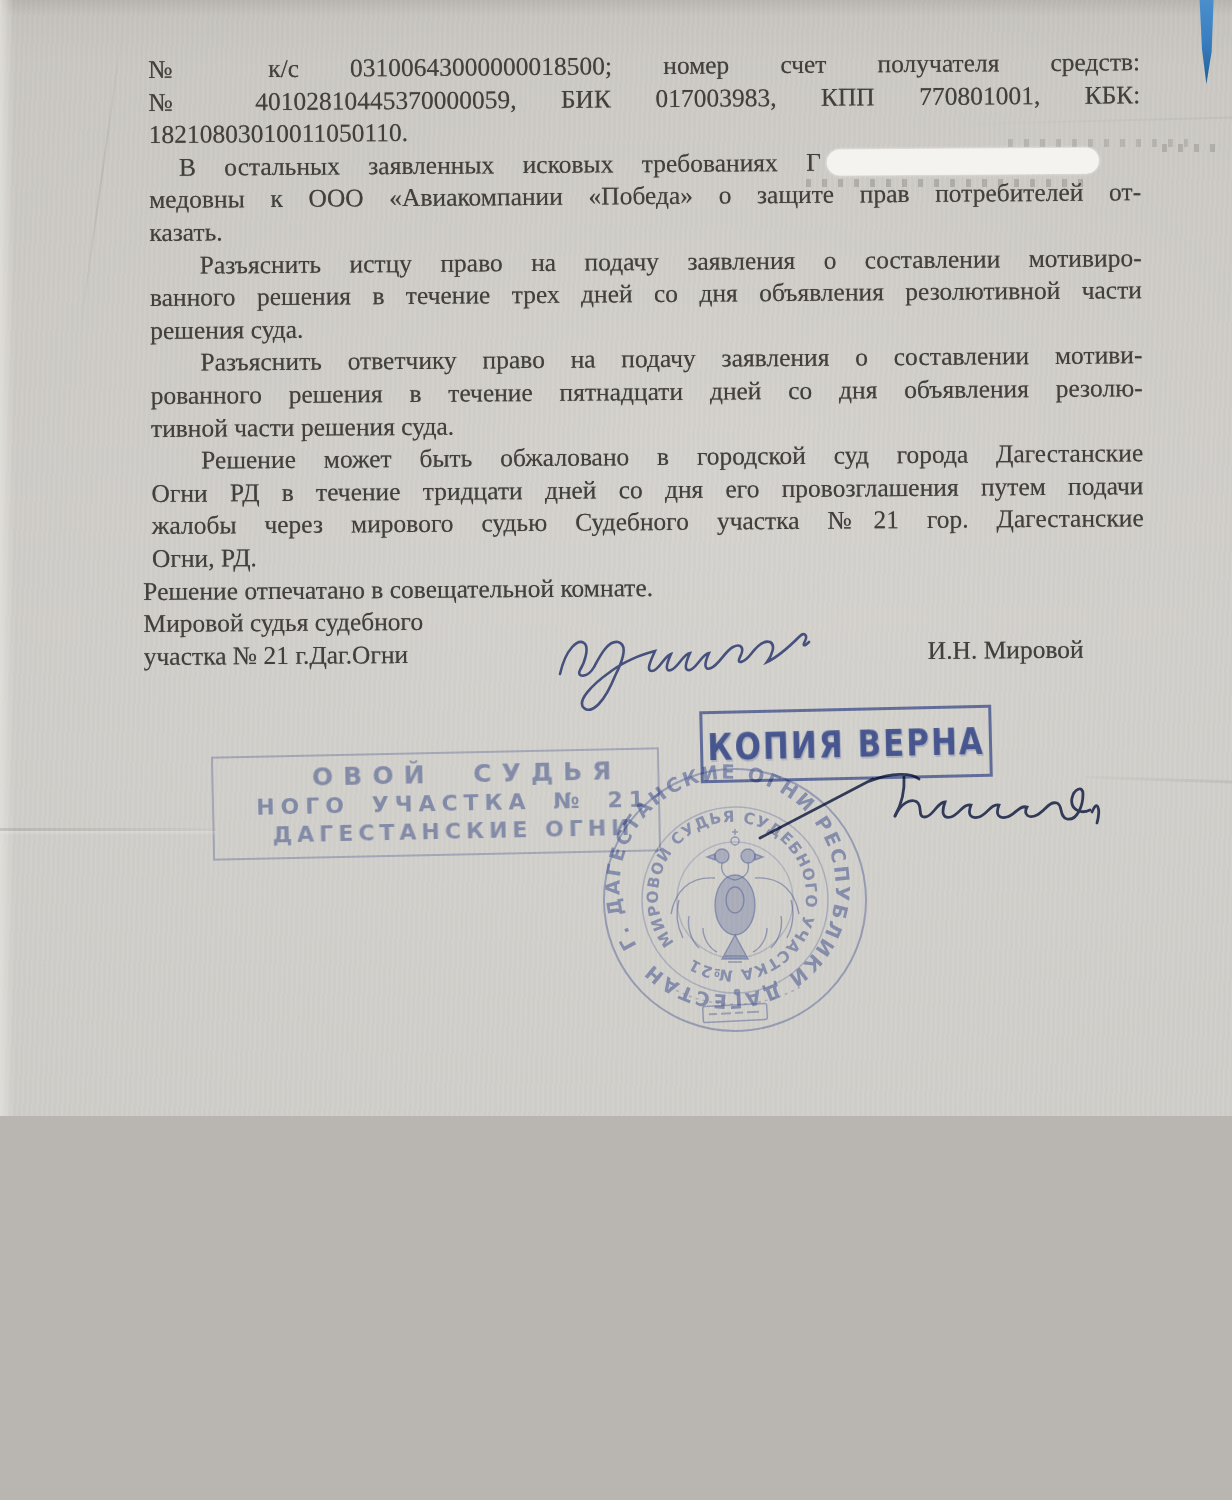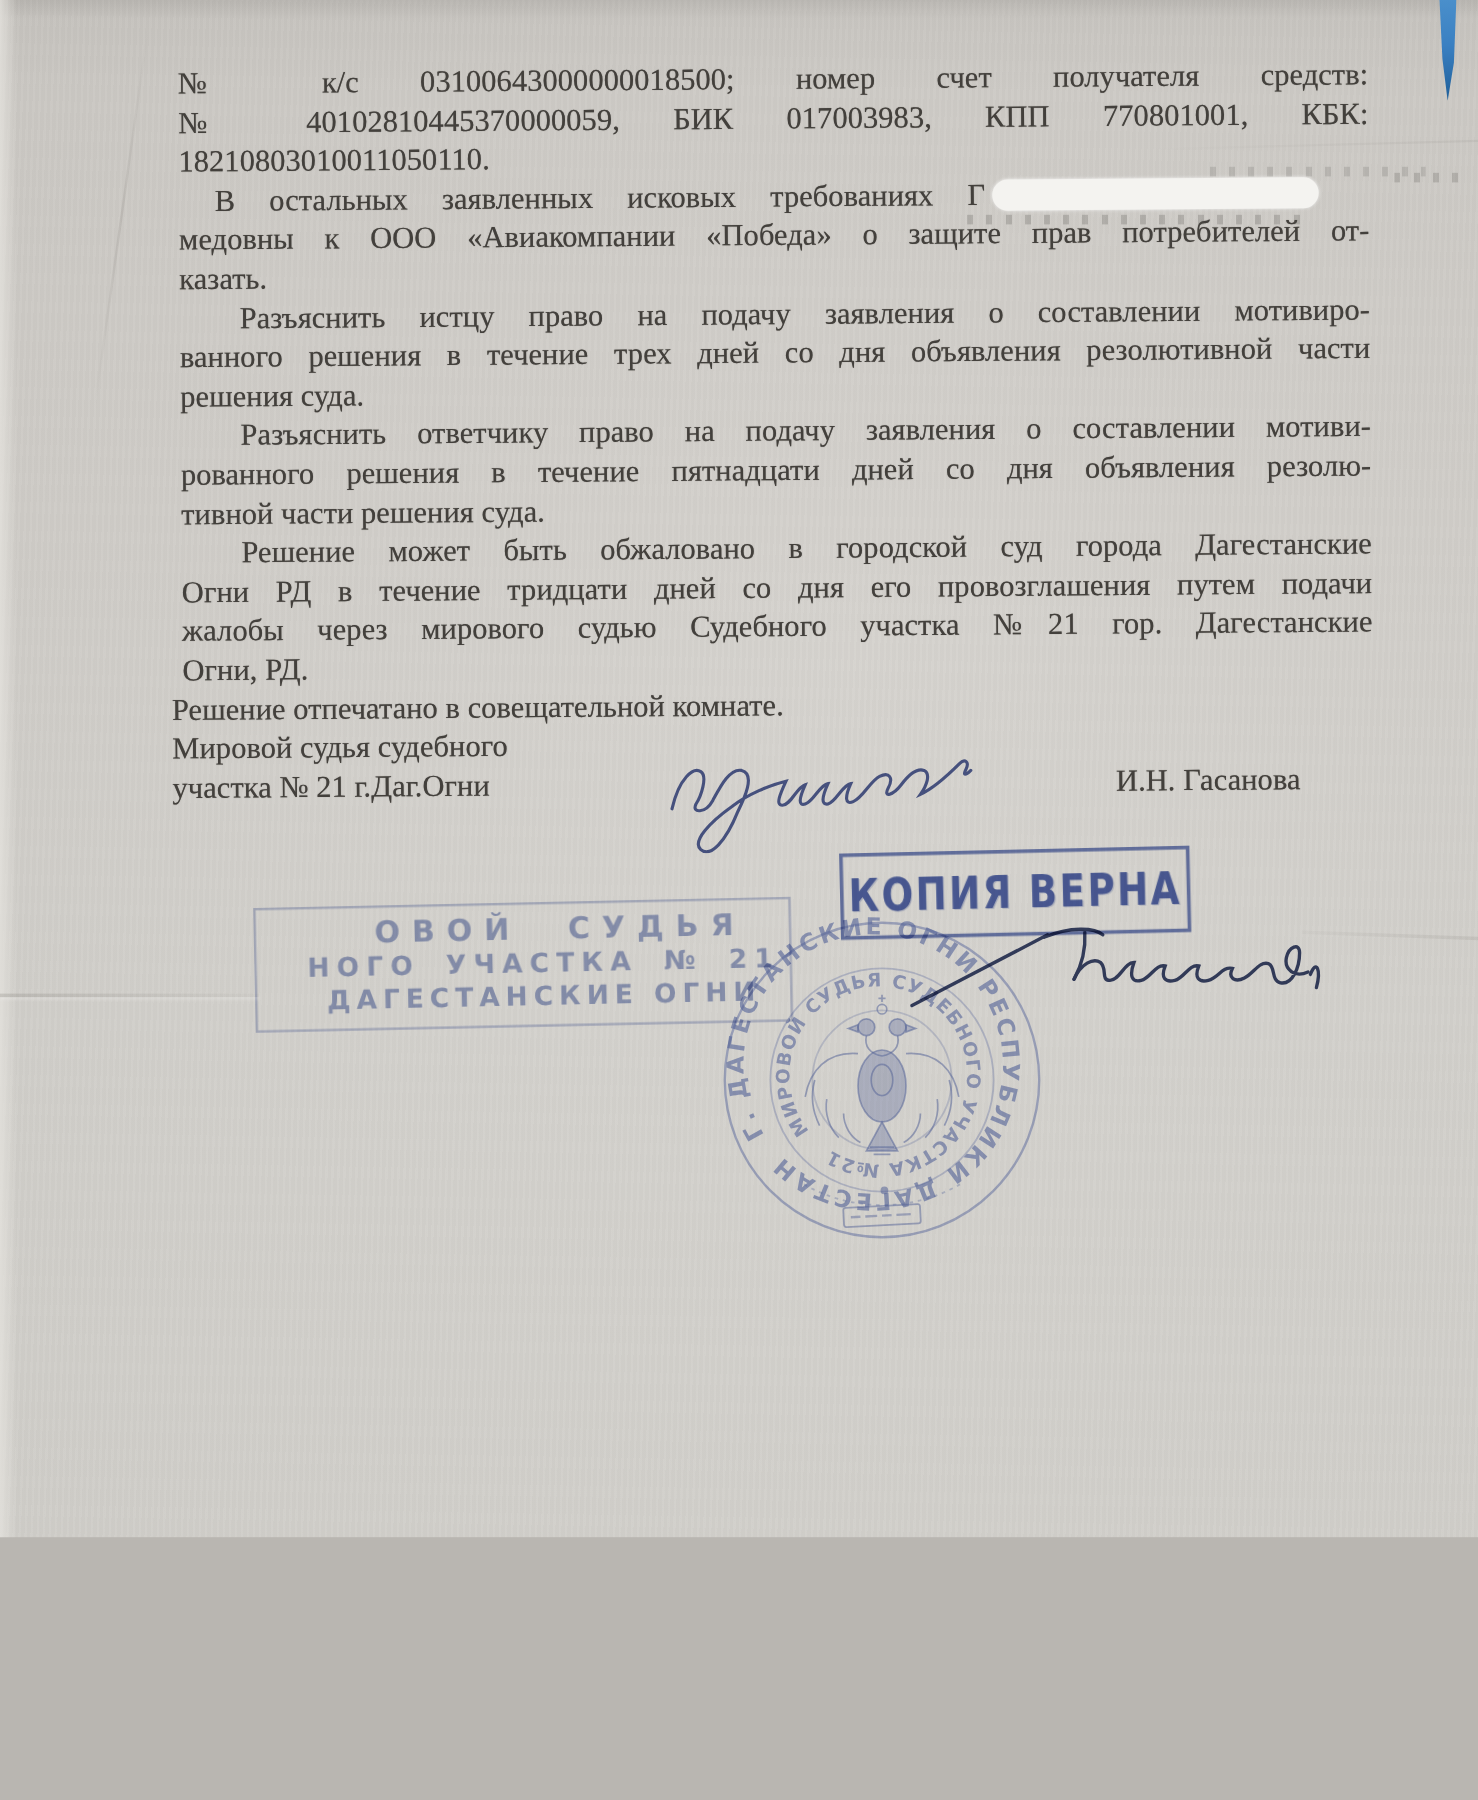--- a/index.html
+++ b/index.html
@@ -5,7 +5,7 @@
   html,body{margin:0;padding:0;}
   body{width:1232px;height:1500px;overflow:hidden;background:#b9b6b1;}
   .page{
-    position:relative;width:1232px;height:1281px;overflow:hidden;
+    position:relative;width:1232px;height:1116px;overflow:hidden;
     background:
       linear-gradient(90deg, rgba(228,226,221,.8) 0px, rgba(228,226,221,0) 14px),
       linear-gradient(180deg, rgba(96,93,89,.12) 0px, rgba(96,93,89,0) 16px),

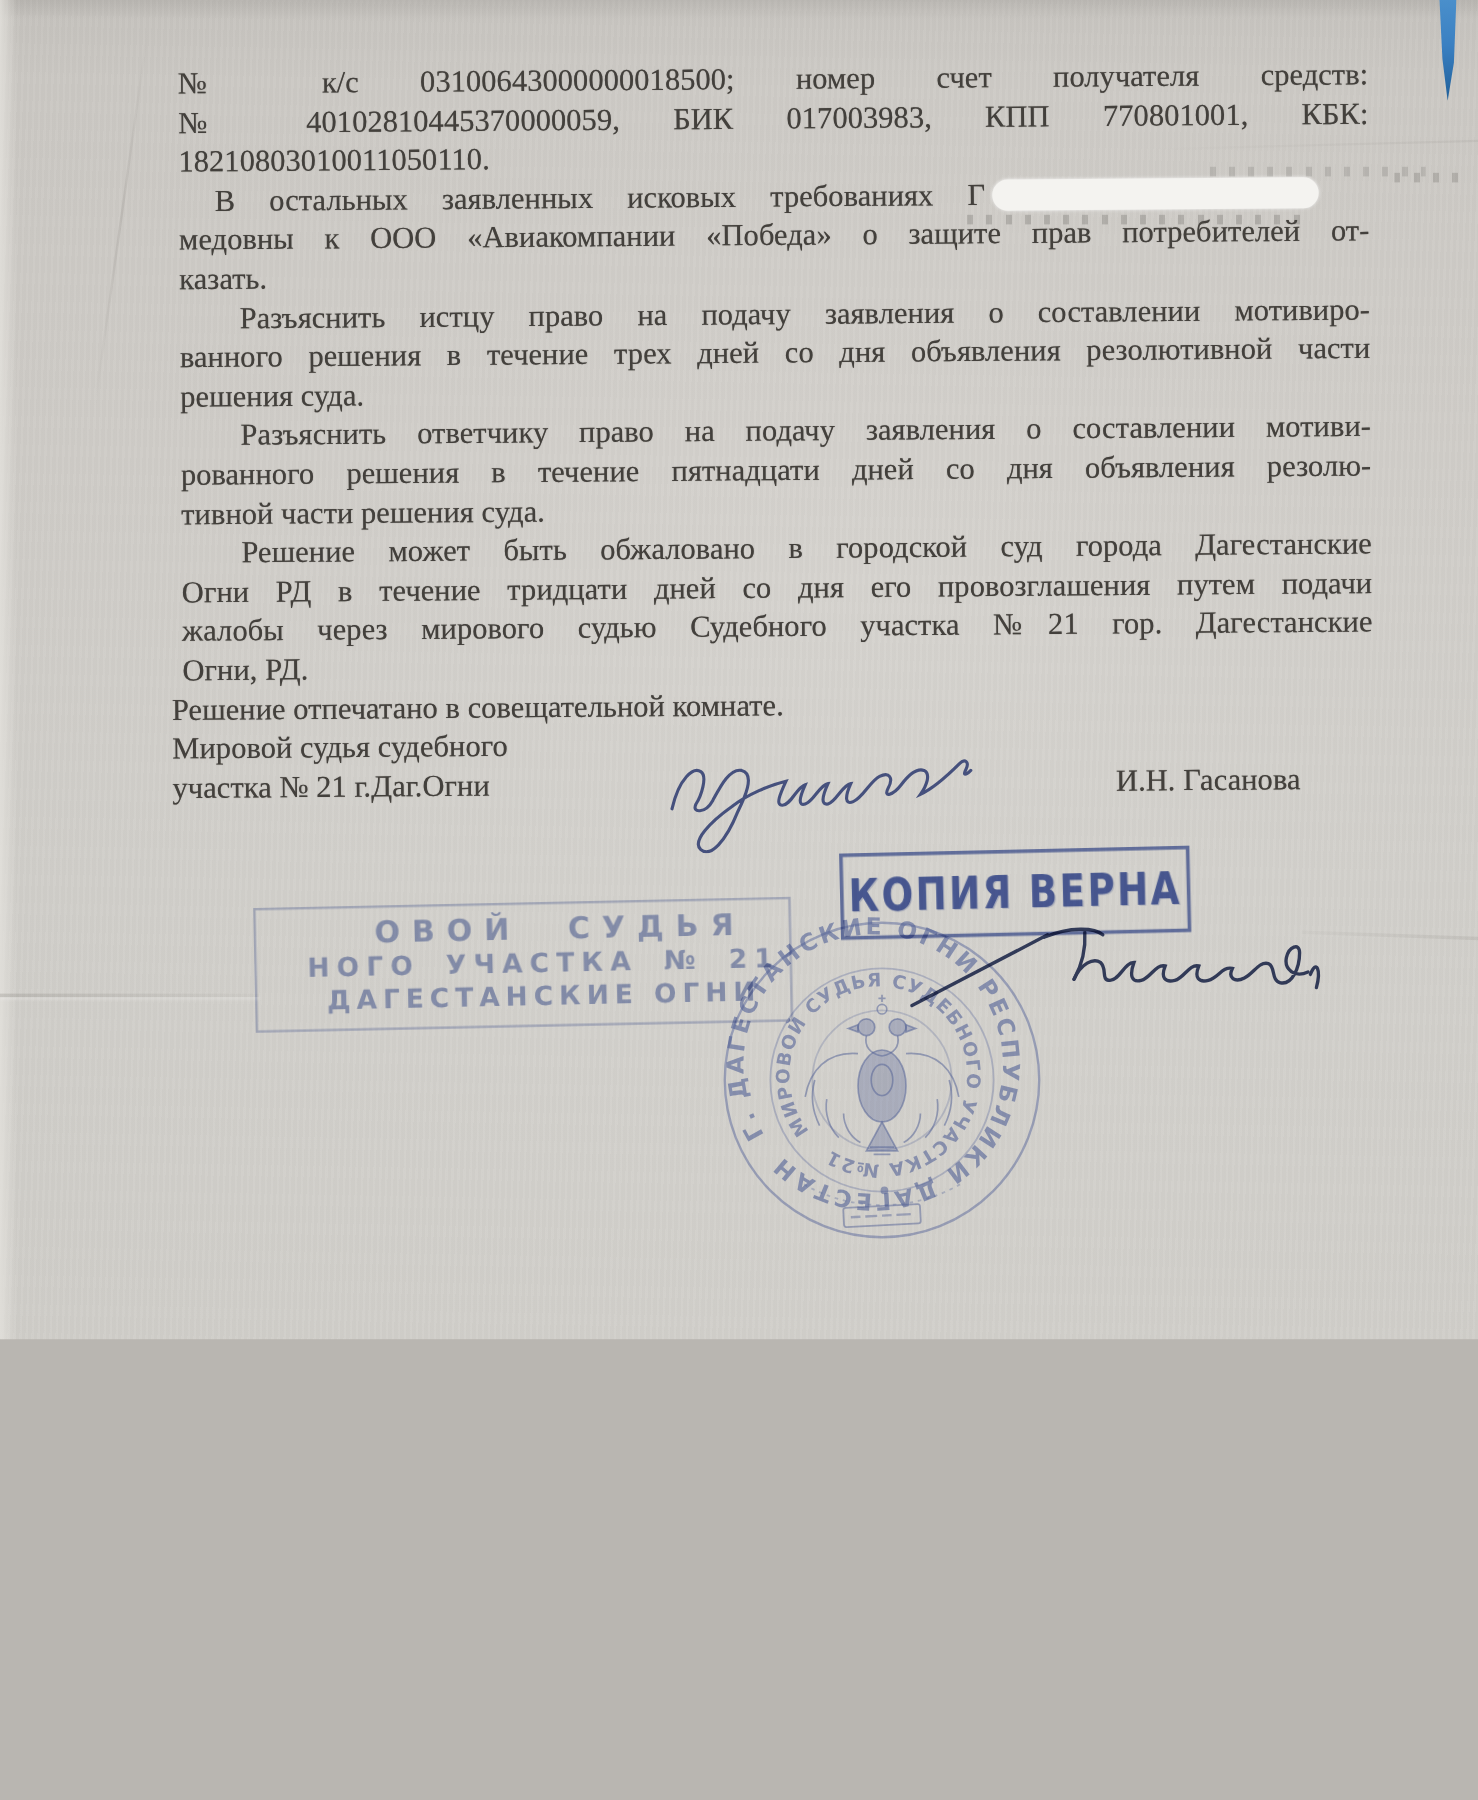--- a/index.html
+++ b/index.html
@@ -117,7 +117,7 @@
     <div class="ln out">Мировой судья судебного</div>
     <div class="ln out rel">
       <span>участка № 21 г.Даг.Огни</span>
-      <span class="judge-typed">И.Н. Гасанова</span>
+      <span class="judge-typed">И.Н. Мировой</span>
     </div>
   </div>
 

